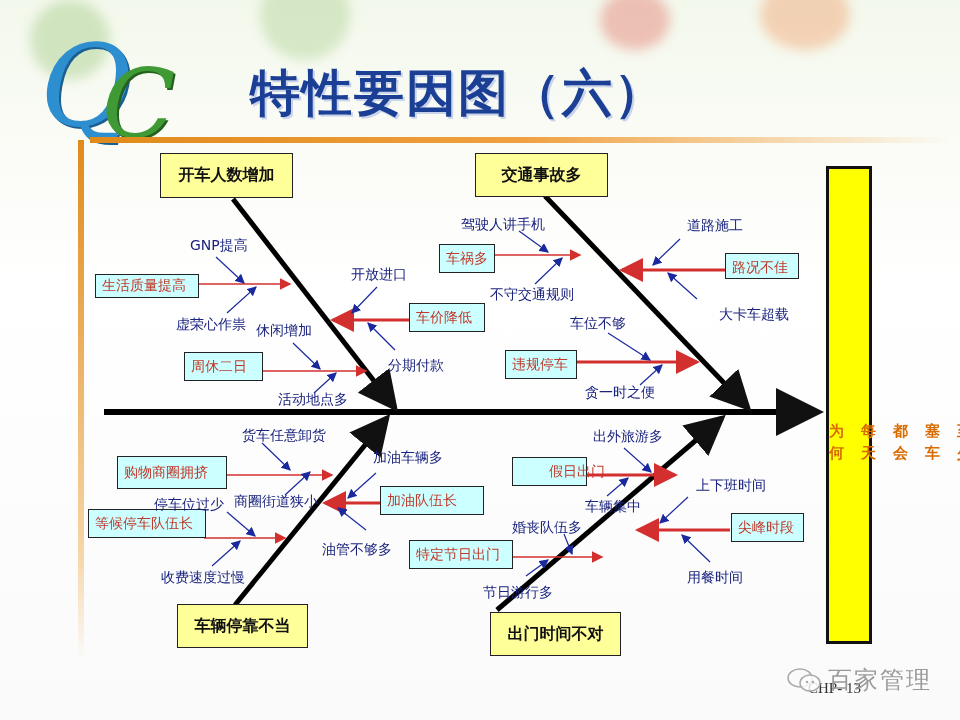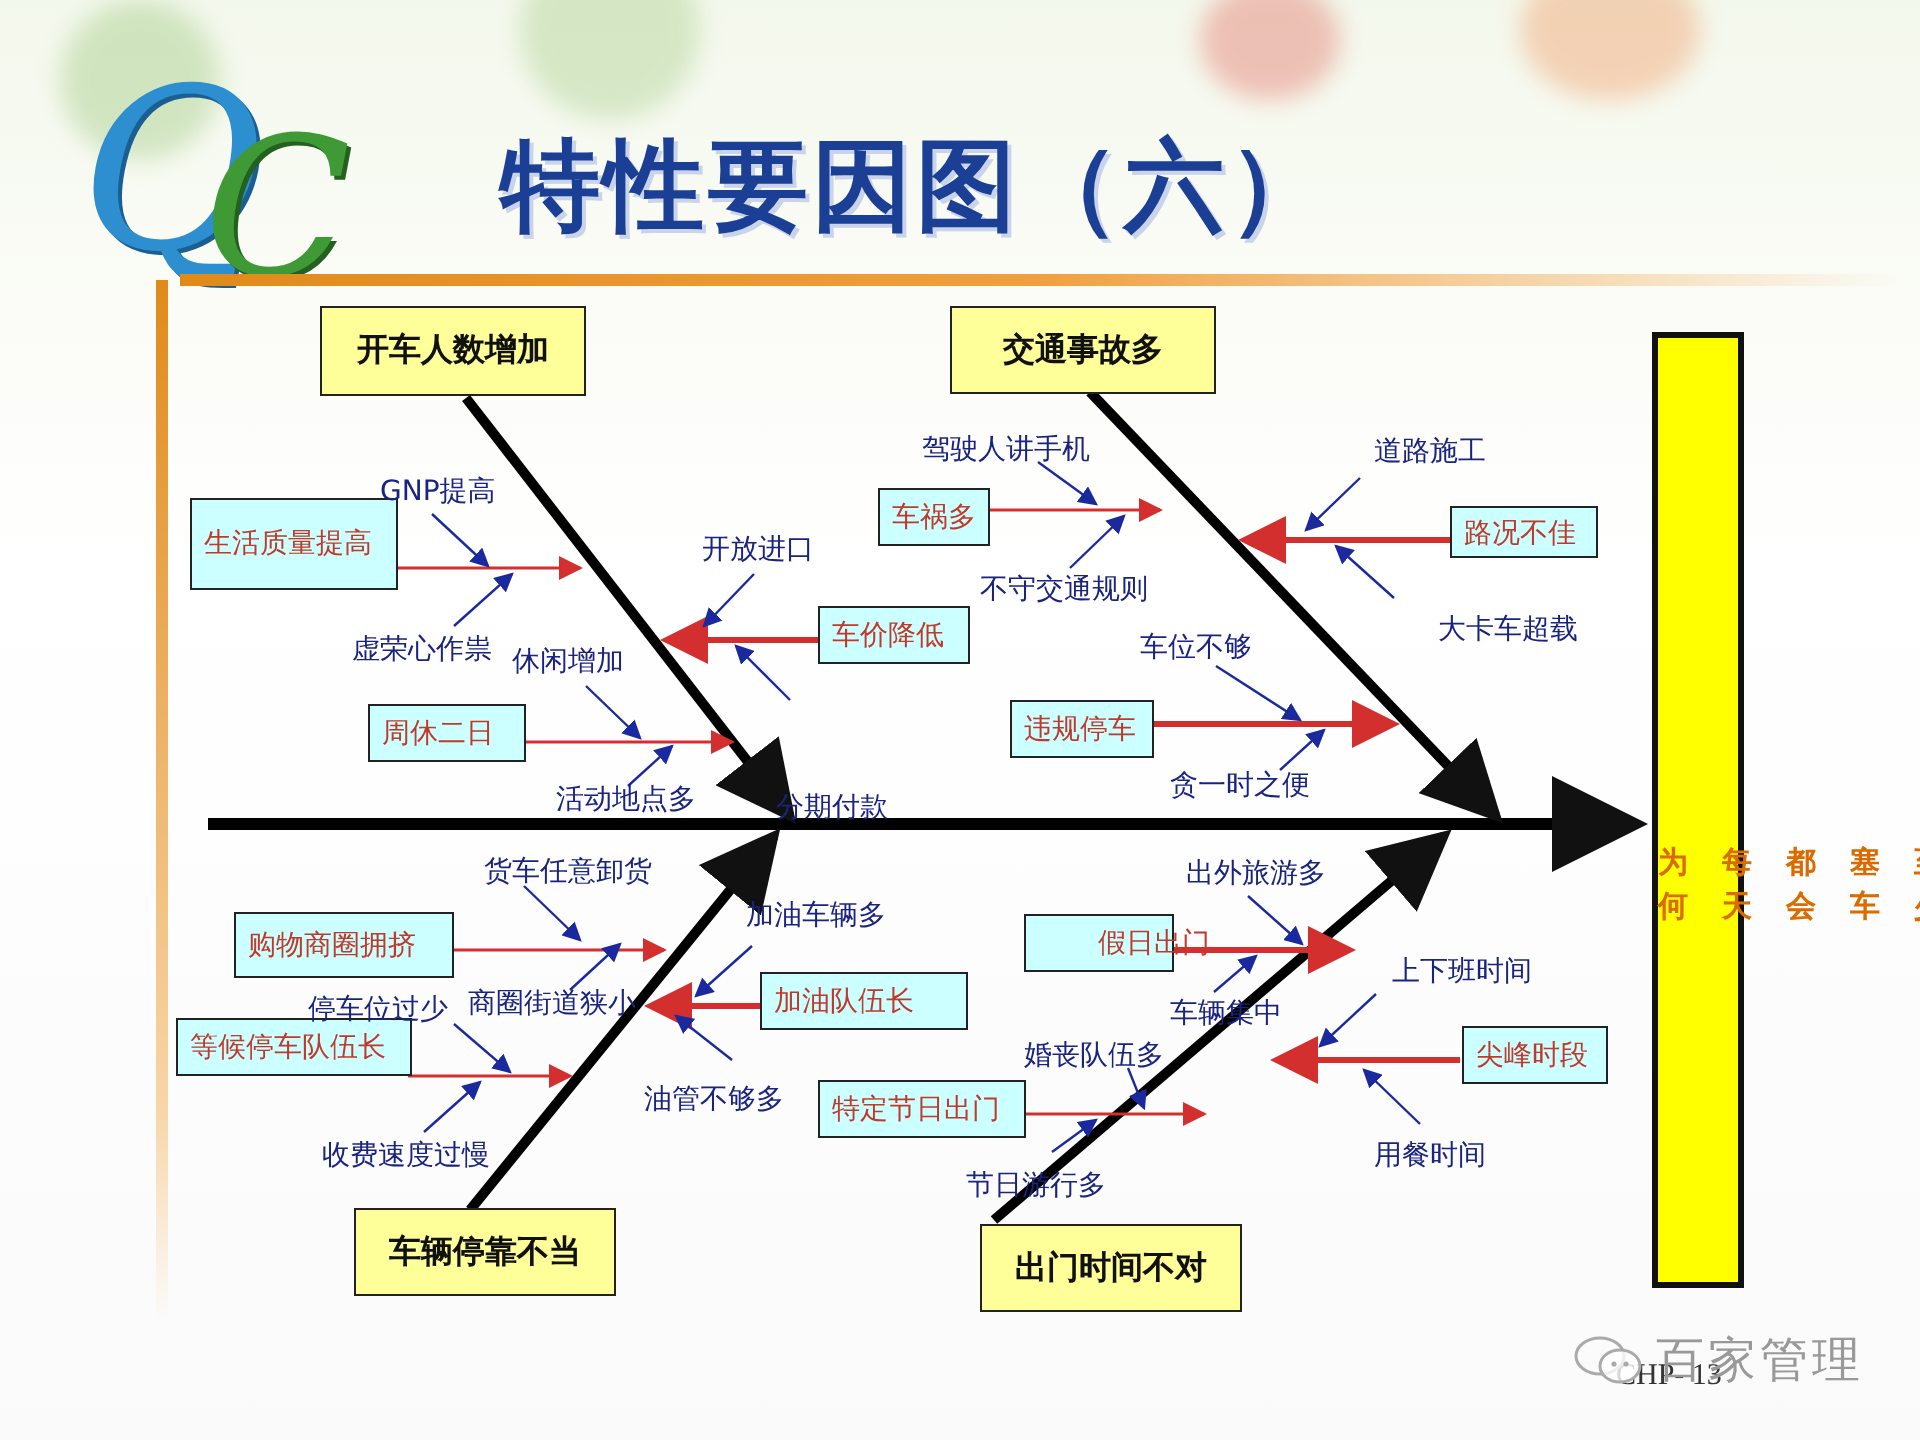--- a/index.html
+++ b/index.html
@@ -114,7 +114,7 @@
 <div class="catbox" style="left:177px;top:604px;width:131px;height:44px;">车辆停靠不当</div>
 <div class="catbox" style="left:490px;top:612px;width:131px;height:44px;">出门时间不对</div>
 
-<div class="causebox" style="left:95px;top:249px;width:104px;height:46px;font-family:Liberation Mono, monospace;">生活质量提高</div>
+<div class="causebox" style="left:95px;top:274px;width:104px;height:24px;font-family:Liberation Mono, monospace;">生活质量提高</div>
 <div class="causebox" style="left:409px;top:303px;width:76px;height:29px;">车价降低</div>
 <div class="causebox" style="left:184px;top:352px;width:79px;height:29px;">周休二日</div>
 <div class="causebox" style="left:439px;top:244px;width:56px;height:29px;">车祸多</div>

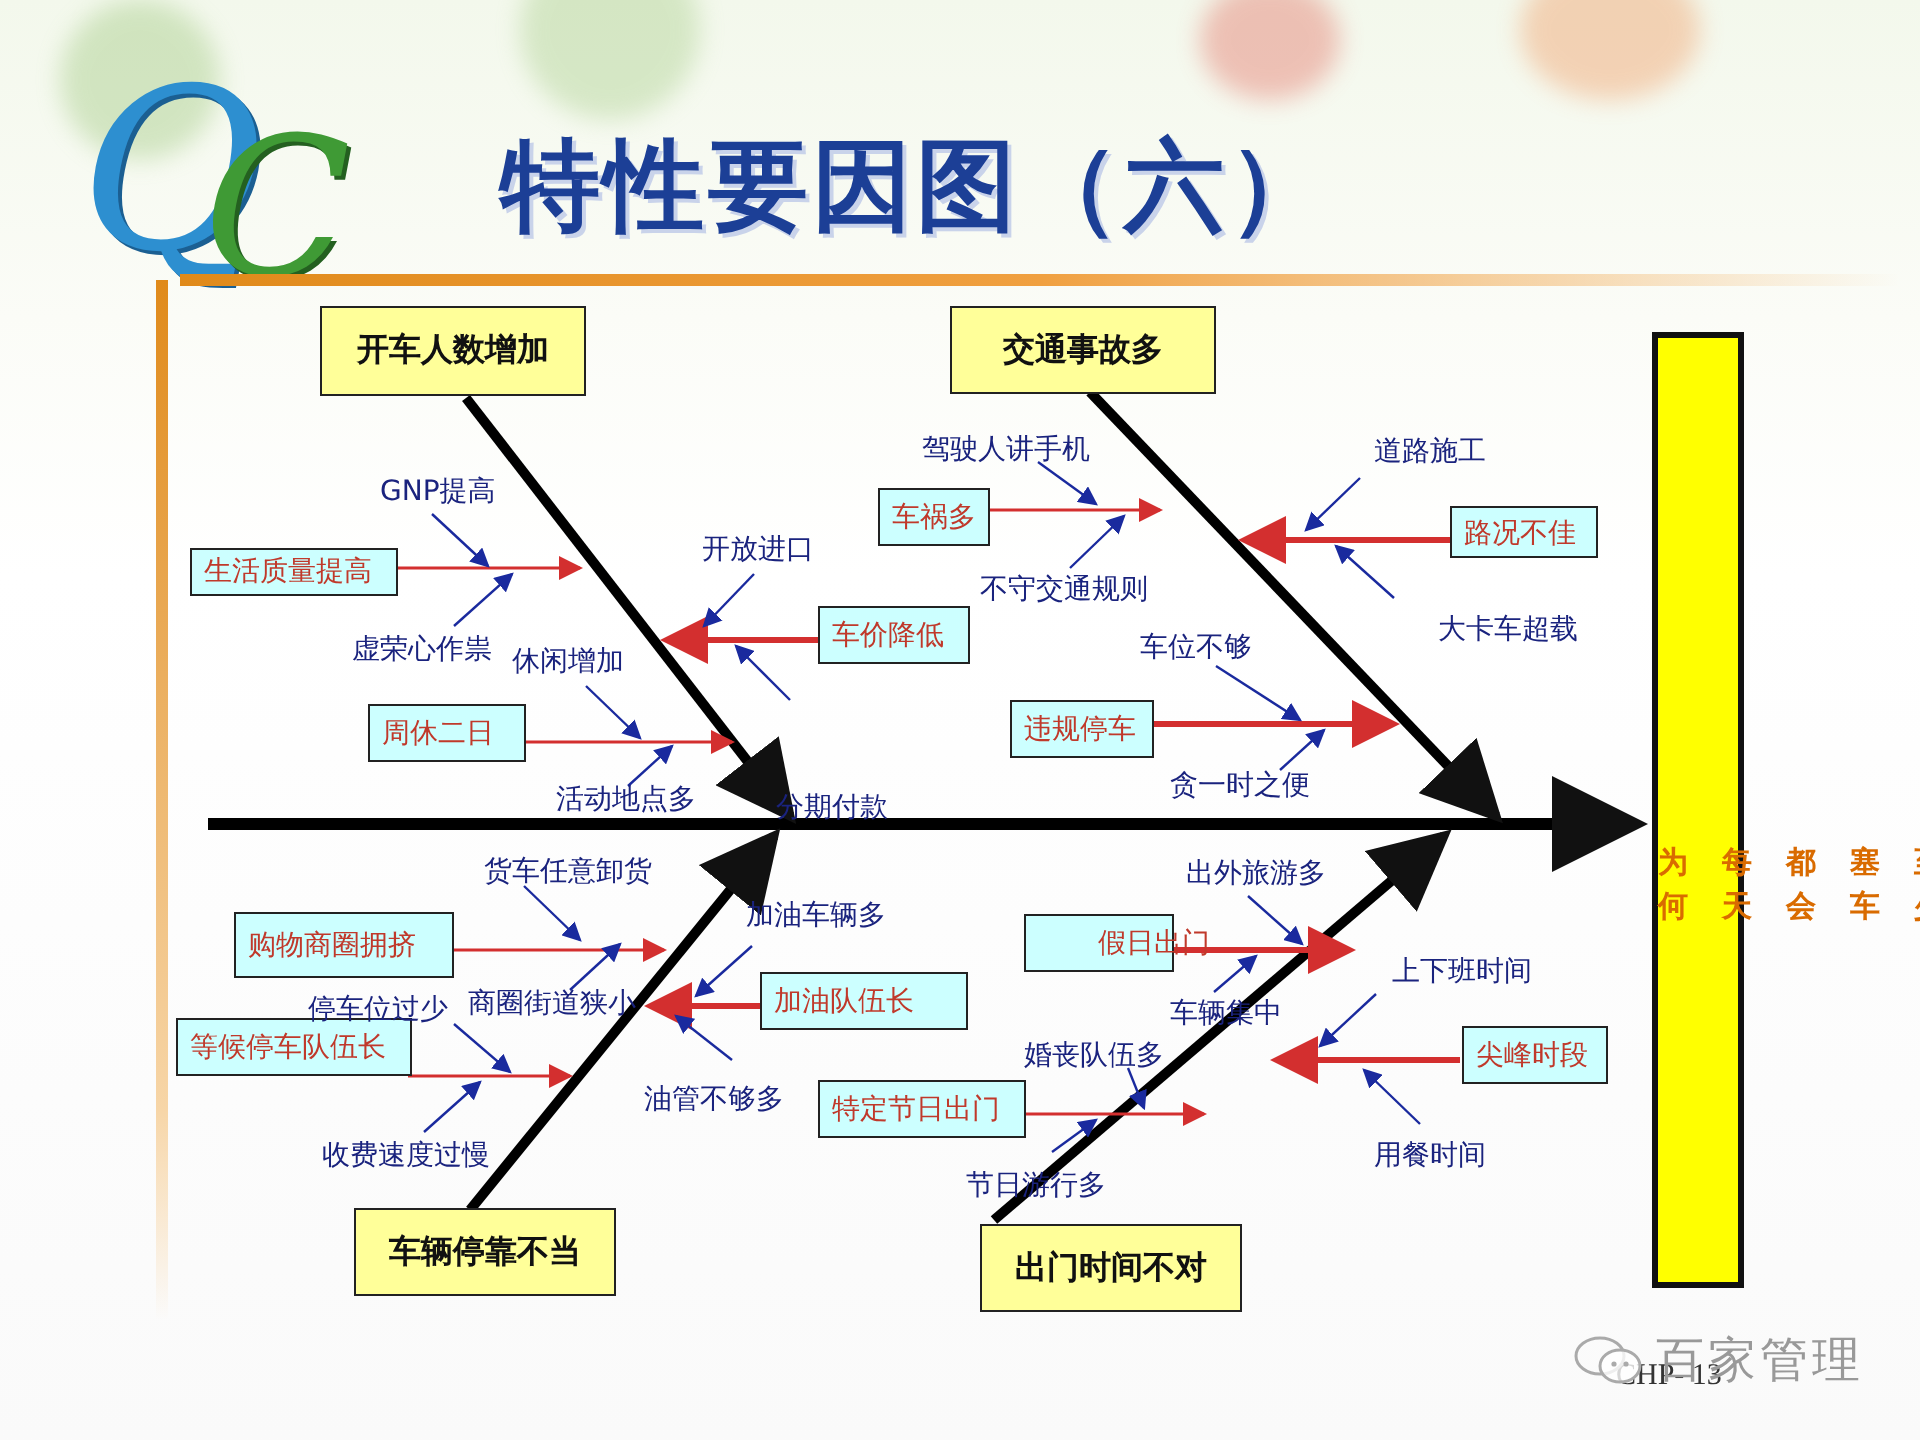--- a/index.html
+++ b/index.html
@@ -130,7 +130,7 @@
 <div class="sub" style="left:190px;top:237px;">GNP提高</div>
 <div class="sub" style="left:176px;top:316px;">虚荣心作祟</div>
 <div class="sub" style="left:351px;top:266px;">开放进口</div>
-<div class="sub" style="left:388px;top:357px;margin-top:38px;">分期付款</div>
+<div class="sub" style="left:388px;top:357px;">分期付款</div>
 <div class="sub" style="left:256px;top:322px;">休闲增加</div>
 <div class="sub" style="left:278px;top:391px;">活动地点多</div>
 <div class="sub" style="left:461px;top:216px;">驾驶人讲手机</div>

